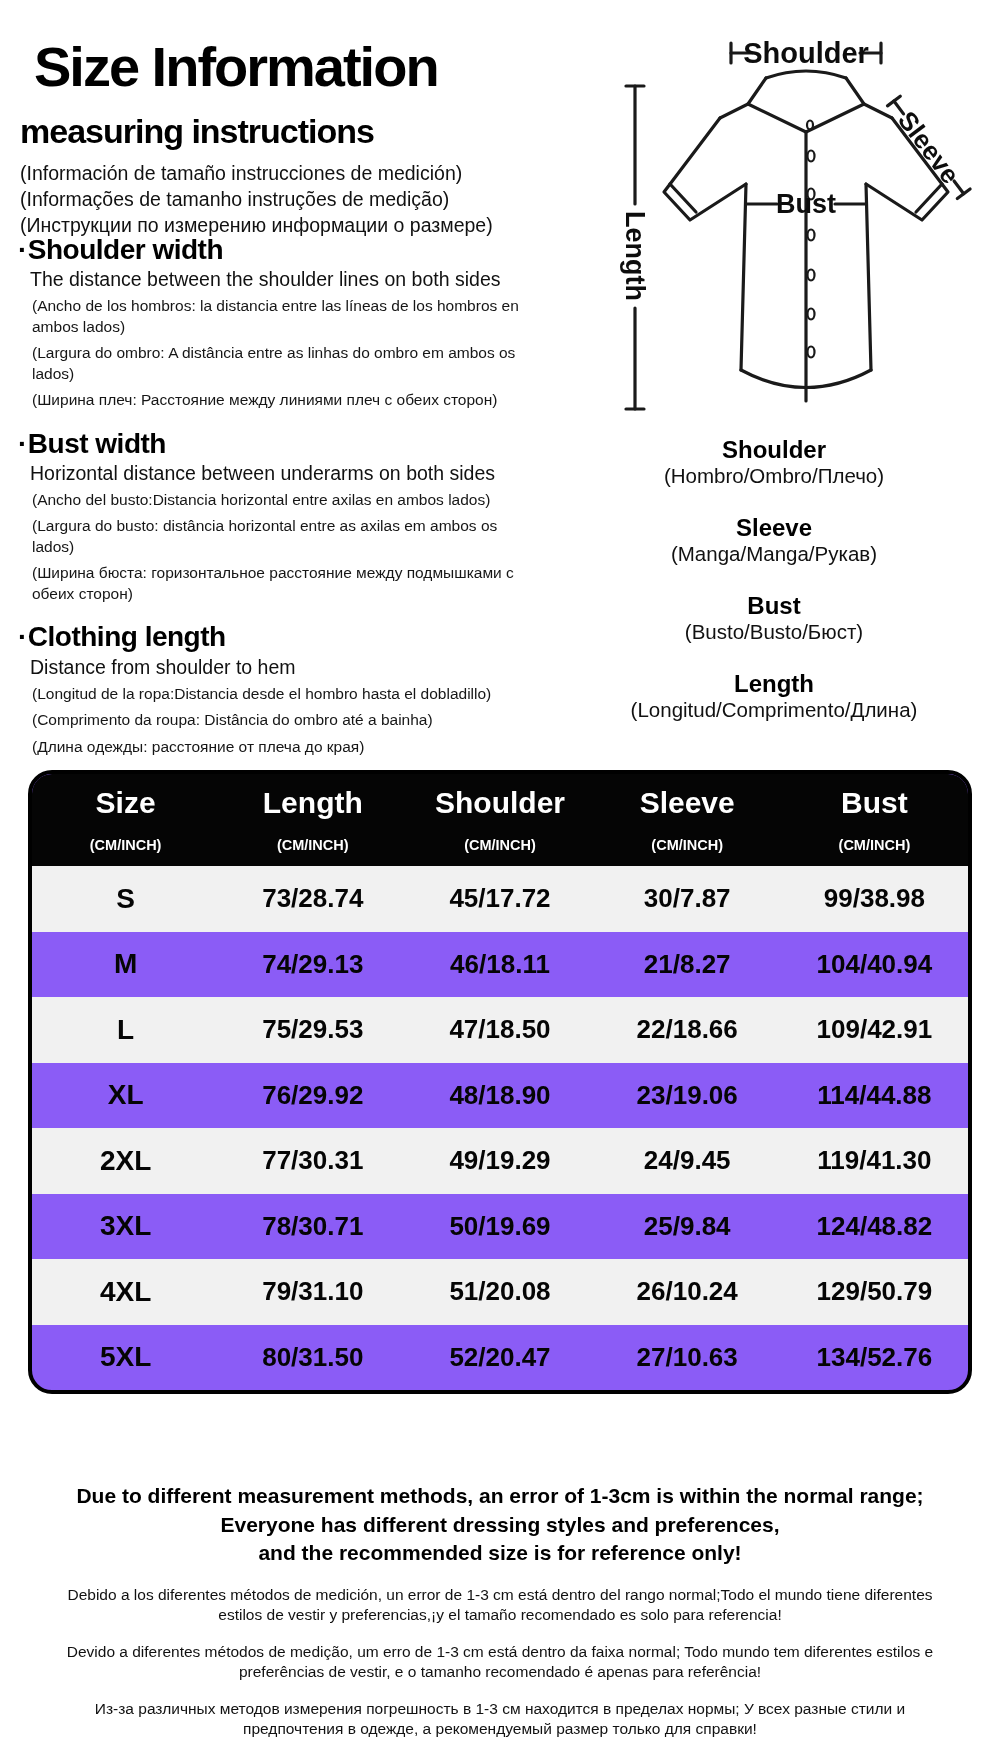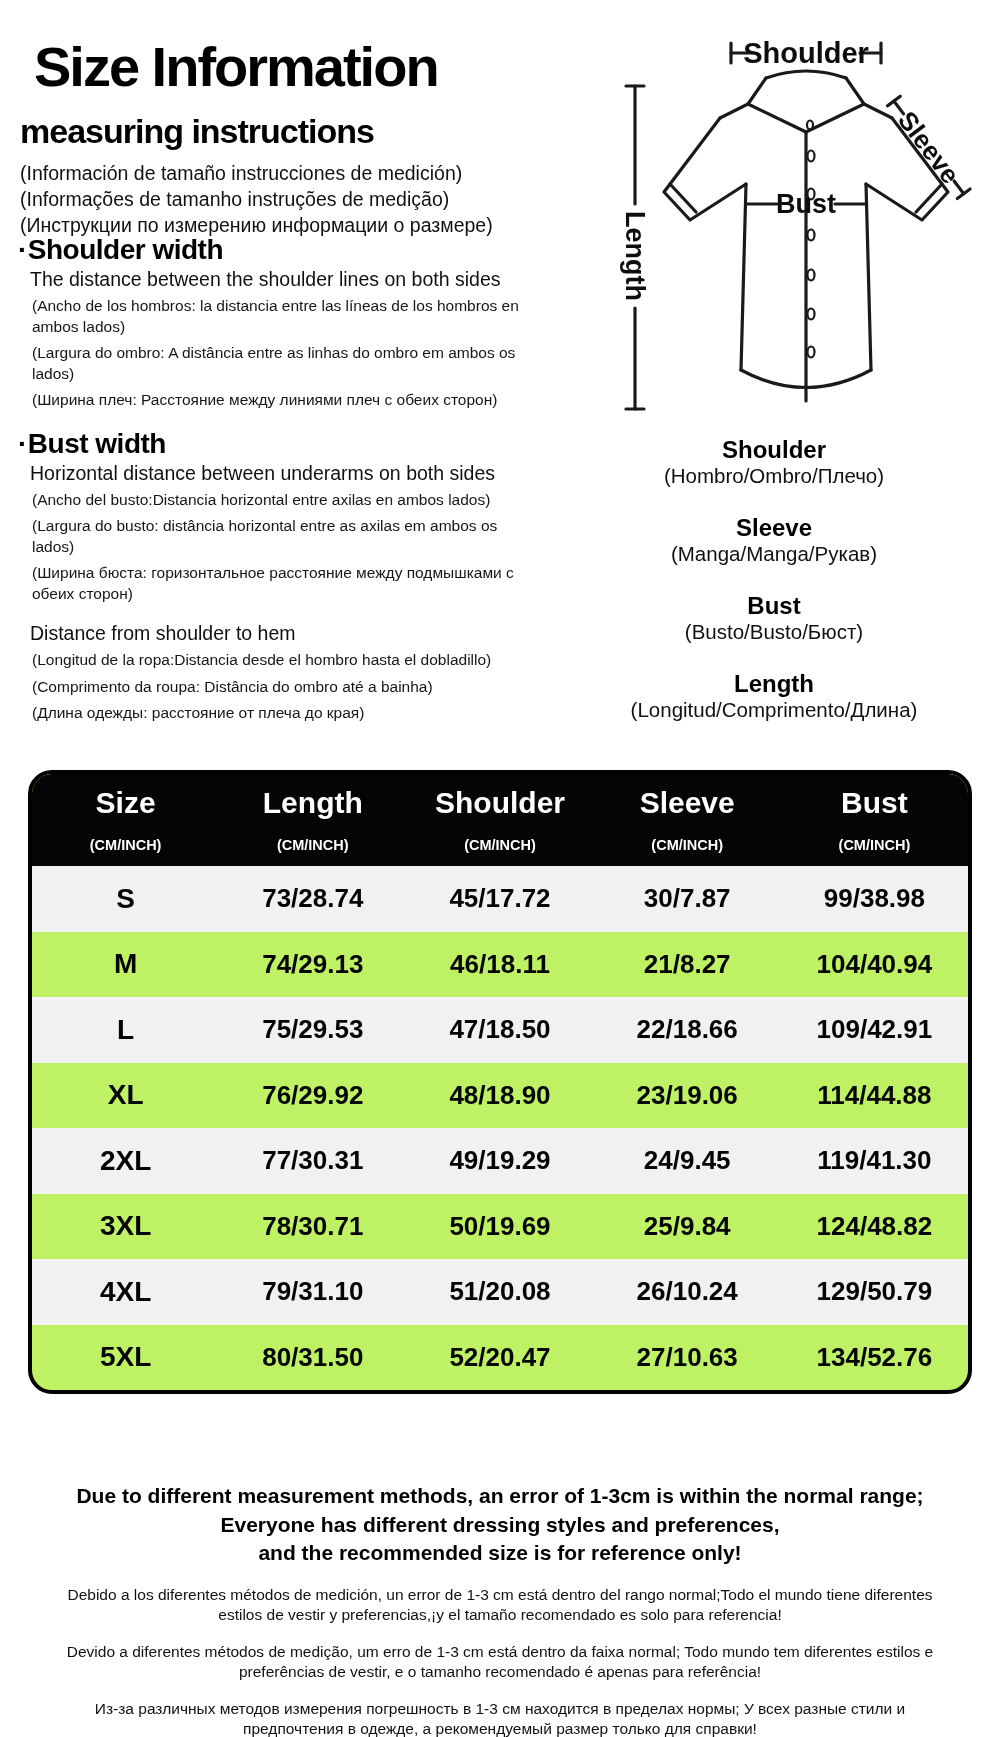--- a/index.html
+++ b/index.html
@@ -80,6 +80,7 @@
     </div>
 
     <div class="instr-section">
+      <div class="instr-title"><span class="bullet">·</span><span>Clothing length</span></div>
       <div class="instr-desc">Distance from shoulder to hem</div>
       <p class="instr-tr">(Longitud de la ropa:Distancia desde el hombro hasta el dobladillo)</p>
       <p class="instr-tr">(Comprimento da roupa: Distância do ombro até a bainha)</p>

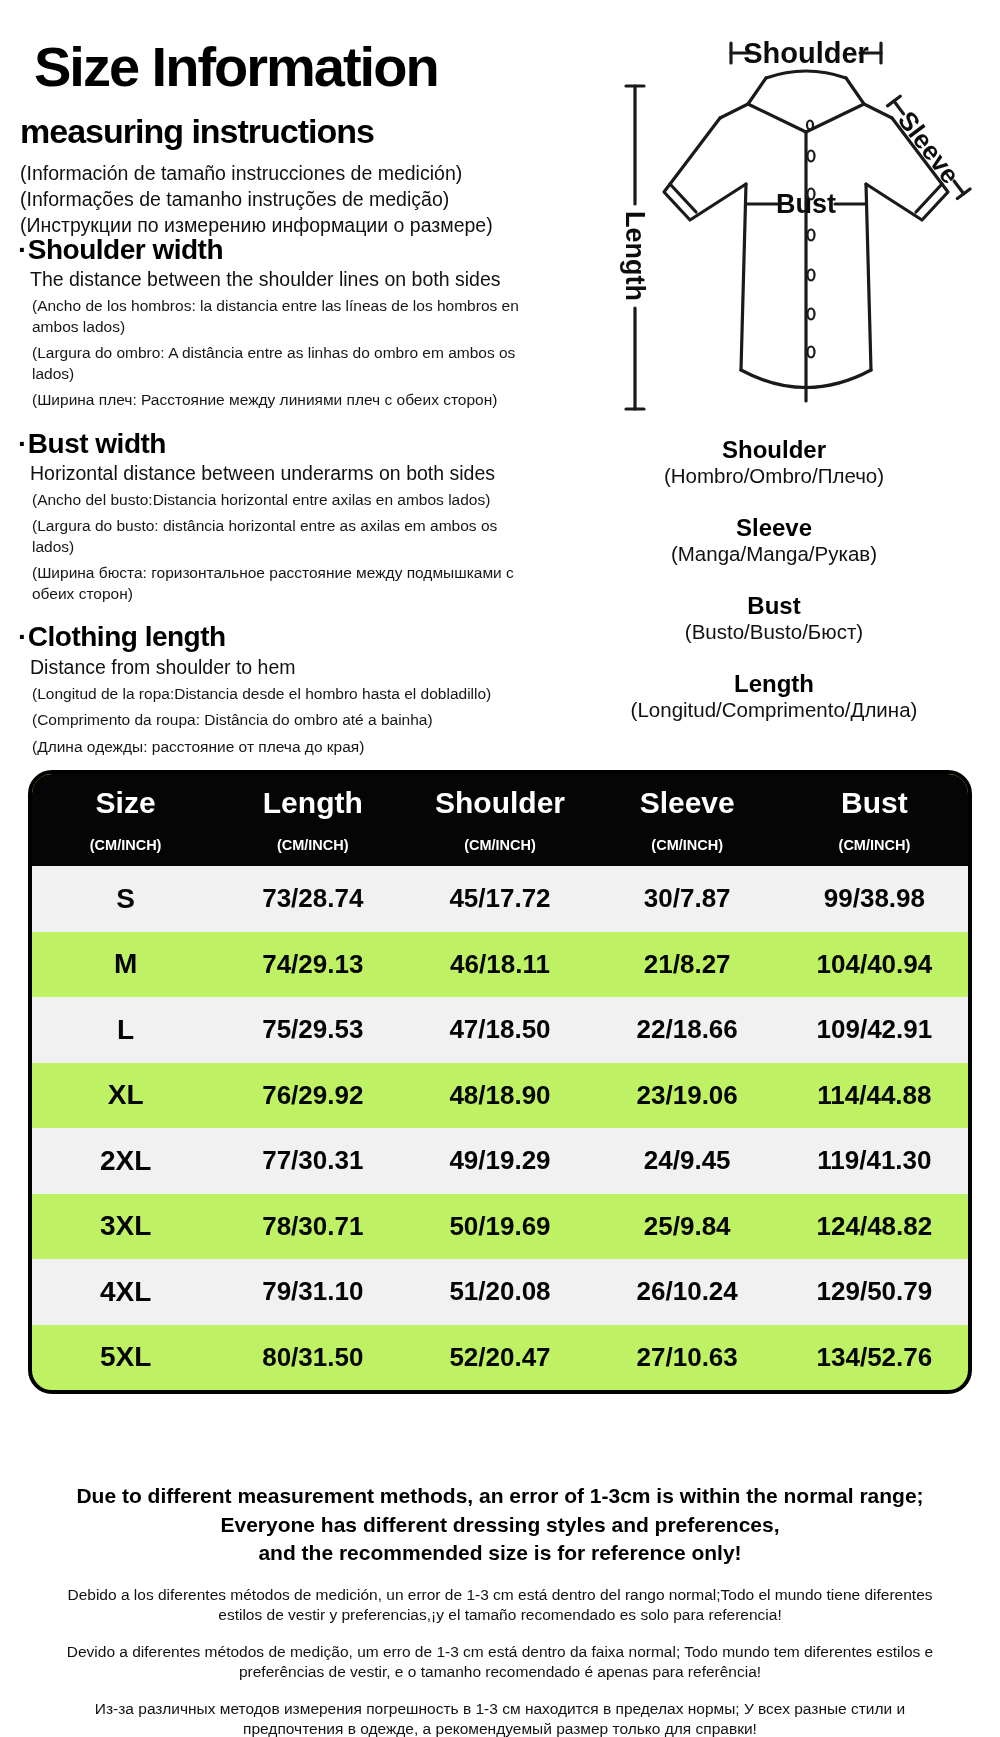--- a/index.html
+++ b/index.html
@@ -30,7 +30,7 @@
   .size-table{
     position:absolute;left:28px;top:770px;width:944px;height:624px;
     border:4px solid #000;border-radius:24px;overflow:hidden;
-    display:flex;flex-direction:column;box-sizing:border-box;background:#bef264;
+    display:flex;flex-direction:column;box-sizing:border-box;background:#8b5cf6;
   }
   .thead{background:#050505;color:#fff;height:92px;display:grid;
     grid-template-columns:repeat(5,1fr);align-items:center;flex:0 0 auto;}

